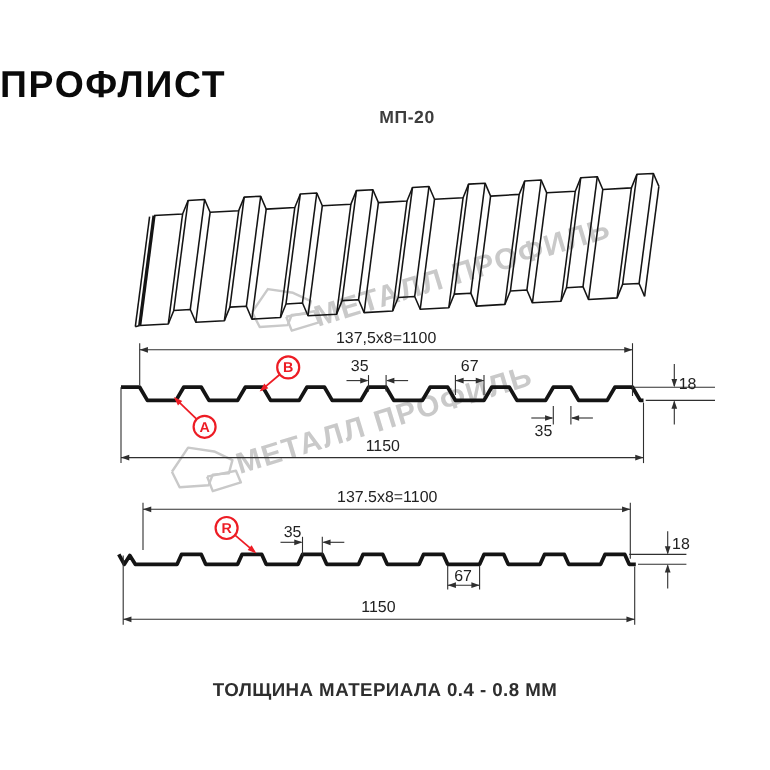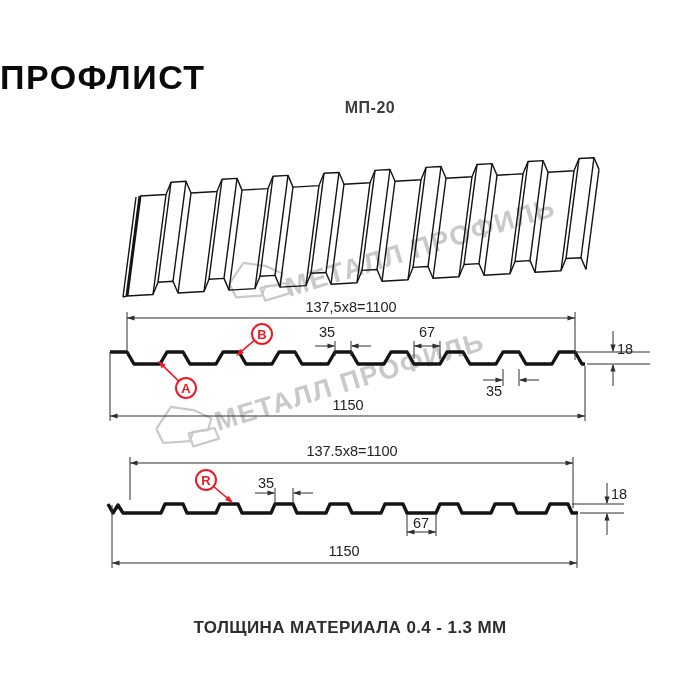--- a/index.html
+++ b/index.html
@@ -18,7 +18,7 @@
 
 <div class="page-title">ПРОФЛИСТ</div>
 <div class="page-subtitle">МП-20</div>
-<div class="page-footer">ТОЛЩИНА МАТЕРИАЛА 0.4 - 1.3 ММ</div>
+<div class="page-footer">ТОЛЩИНА МАТЕРИАЛА 0.4 - 0.8 ММ</div>
 
 <svg id="draw" width="700" height="700" viewBox="0 0 700 700">
     <g>

